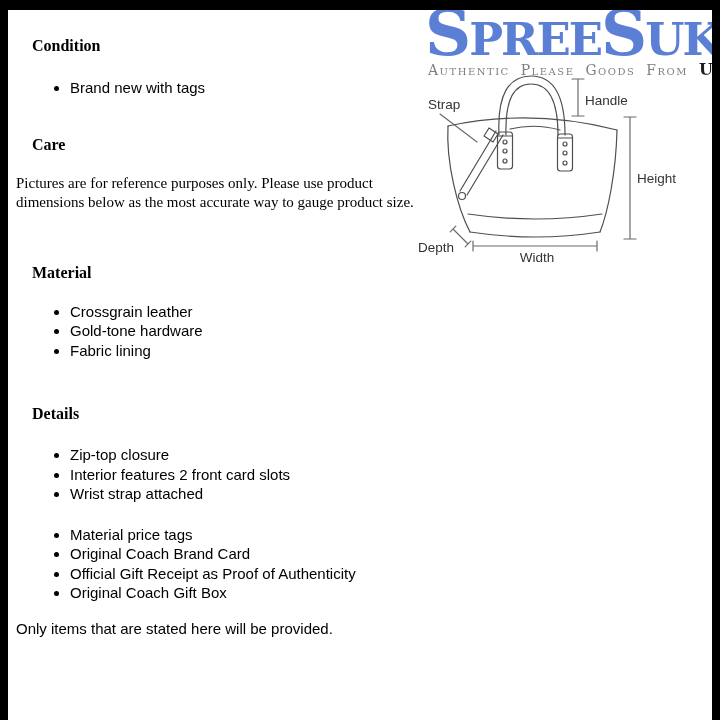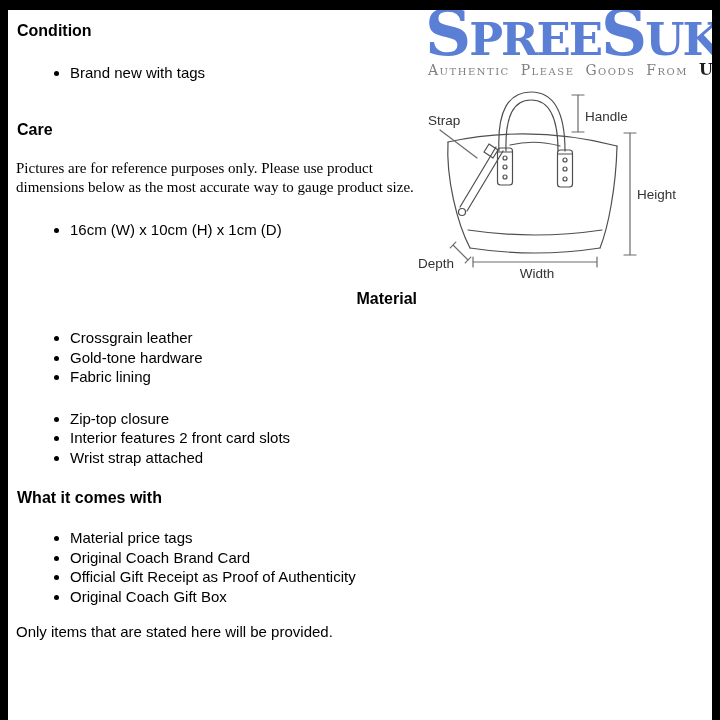--- a/index.html
+++ b/index.html
@@ -24,8 +24,8 @@
     font-size: 15px; line-height: 19.5px;
   }
   .left-col h3 {
-    margin: 1px; font-size: 16px; line-height: 19px; font-weight: bold;
-    font-family: Liberation Sans, sans-serif;
+    margin: 16px; font-size: 16px; line-height: 19px; font-weight: bold;
+    font-family: Liberation Serif, serif;
   }
   .left-col ul { margin: 12px; padding: 0 0 0 42px; list-style: disc; }
   .left-col li { margin: 0; padding: 0; }

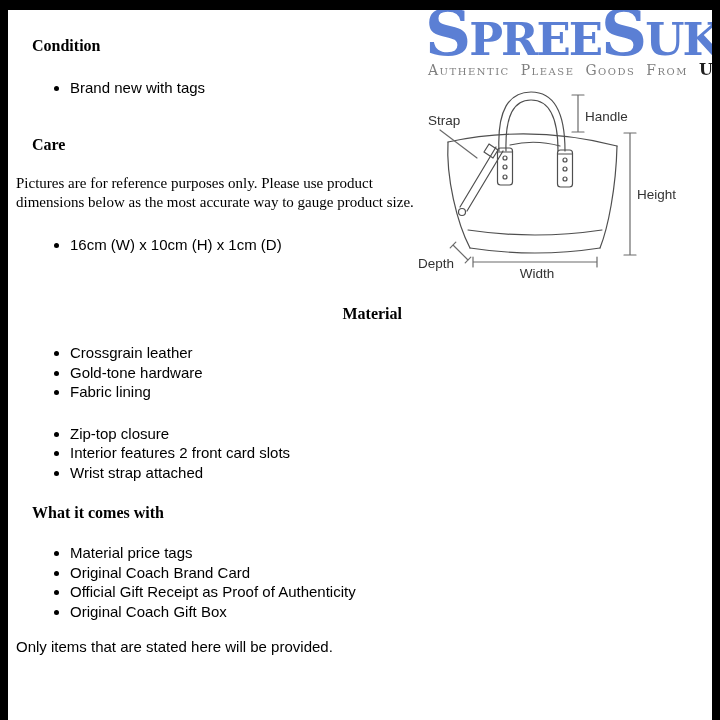--- a/index.html
+++ b/index.html
@@ -71,7 +71,7 @@
   }
 
   
-  .diagram { position: absolute; left: 415px; top: 88px; z-index: 4; }
+  .diagram { position: absolute; left: 415px; top: 72px; z-index: 4; }
   .diagram svg text {
     font-family: "Liberation Sans", sans-serif;
     font-size: 13.5px; fill: #333;

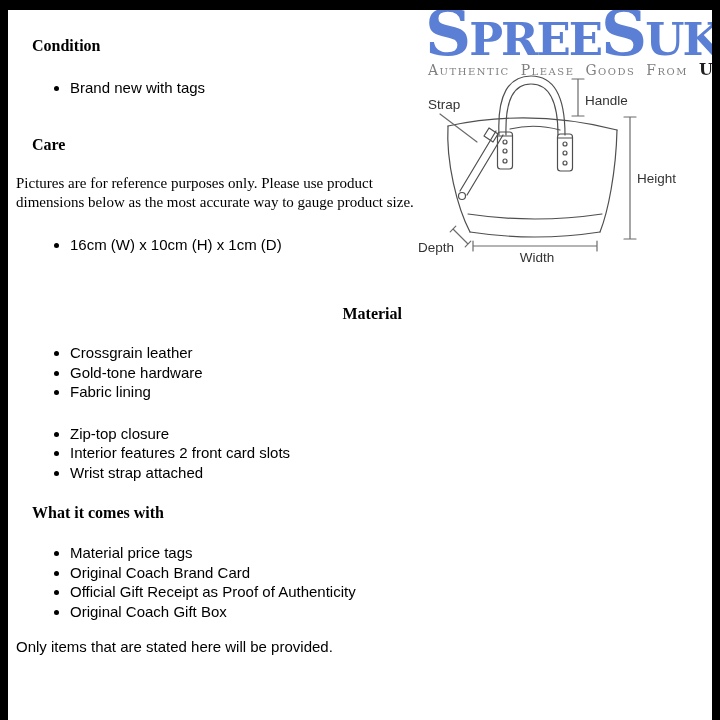--- a/index.html
+++ b/index.html
@@ -149,9 +149,6 @@
 
   <h3 class="mt-hsize">Care</h3>
   <p class="mt-para">Pictures are for reference purposes only. Please use product dimensions below as the most accurate way to gauge product size.</p>
-  <ul class="mt-ul2">
-    <li>16cm (W) x 10cm (H) x 1cm (D)</li>
-  </ul>
 
   <h3 class="mt-hmaterial">Material</h3>
   <ul class="mt-ul3">

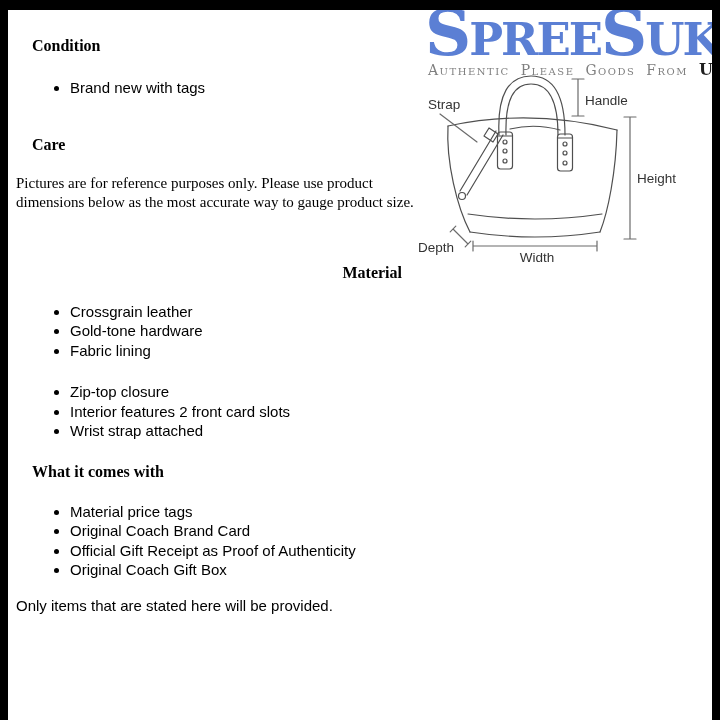--- a/index.html
+++ b/index.html
@@ -35,7 +35,7 @@
   .mt-hsize { margin-top: 37px !important; }
   .mt-para { margin-top: 20px !important; font-family: Liberation Serif, serif; }
   .mt-ul2 { margin-top: 22px !important; }
-  .mt-hmaterial { margin-top: 50px !important; text-align: right; }
+  .mt-hmaterial { margin-top: 50px !important; }
   .mt-ul3 { margin-top: 20px !important; }
   .mt-hdetails { margin-top: 44px !important; }
   .mt-ul4 { margin-top: 22px !important; }

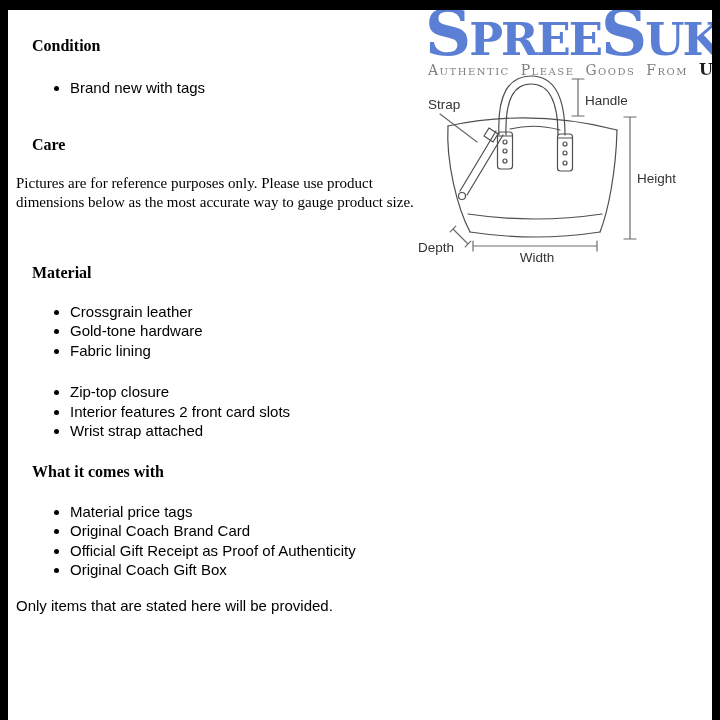--- a/index.html
+++ b/index.html
@@ -157,6 +157,7 @@
     <li>Fabric lining</li>
   </ul>
 
+  <h3 class="mt-hdetails">Details</h3>
   <ul class="mt-ul4">
     <li>Zip-top closure</li>
     <li>Interior features 2 front card slots</li>

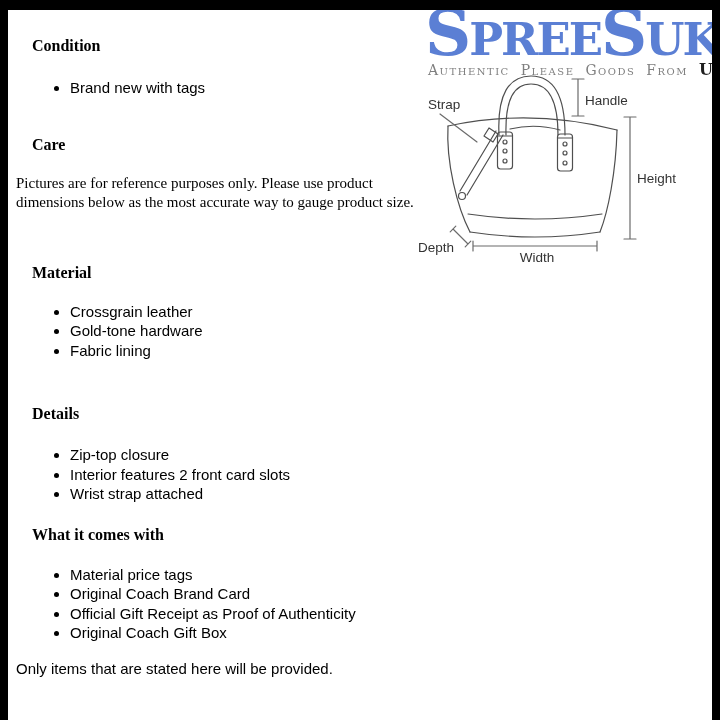--- a/index.html
+++ b/index.html
@@ -164,7 +164,6 @@
     <li>Wrist strap attached</li>
   </ul>
 
-  <h3 class="mt-hwhat">What it comes with</h3>
   <ul class="mt-ul5">
     <li>Material price tags</li>
     <li>Original Coach Brand Card</li>

